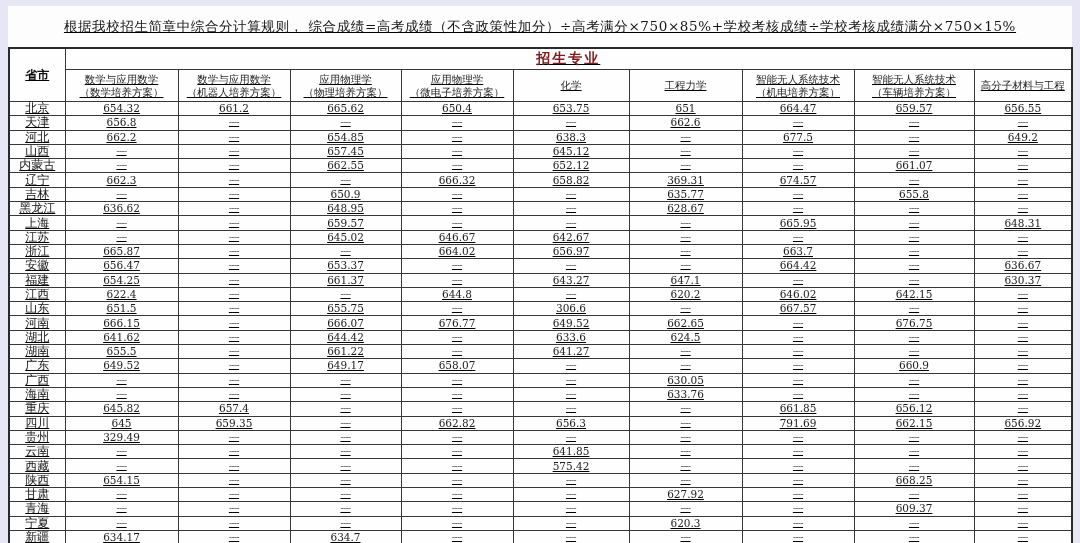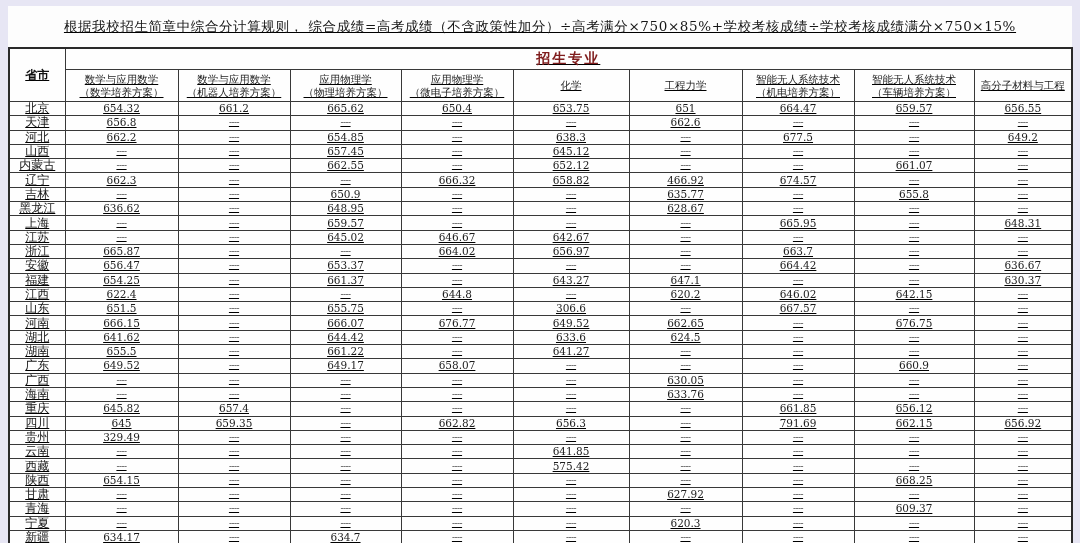--- a/index.html
+++ b/index.html
@@ -203,7 +203,7 @@
           <td class="cell dash">----</td>
           <td class="cell">666.32</td>
           <td class="cell">658.82</td>
-          <td class="cell">466.92</td>
+          <td class="cell">369.31</td>
           <td class="cell">674.57</td>
           <td class="cell dash">----</td>
           <td class="cell dash">----</td>

